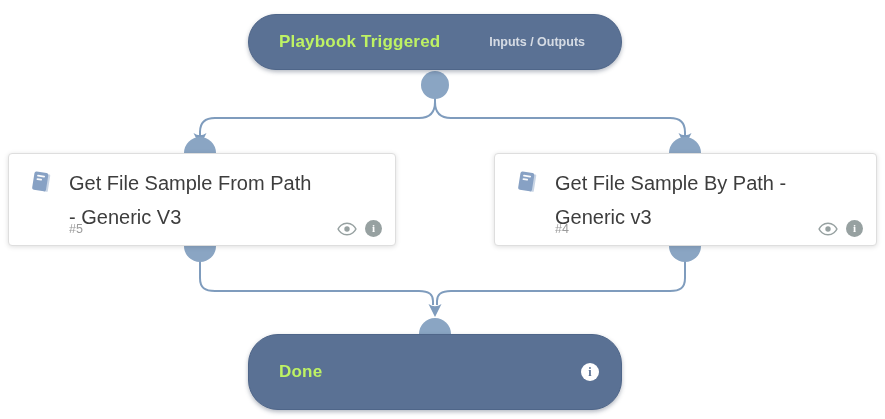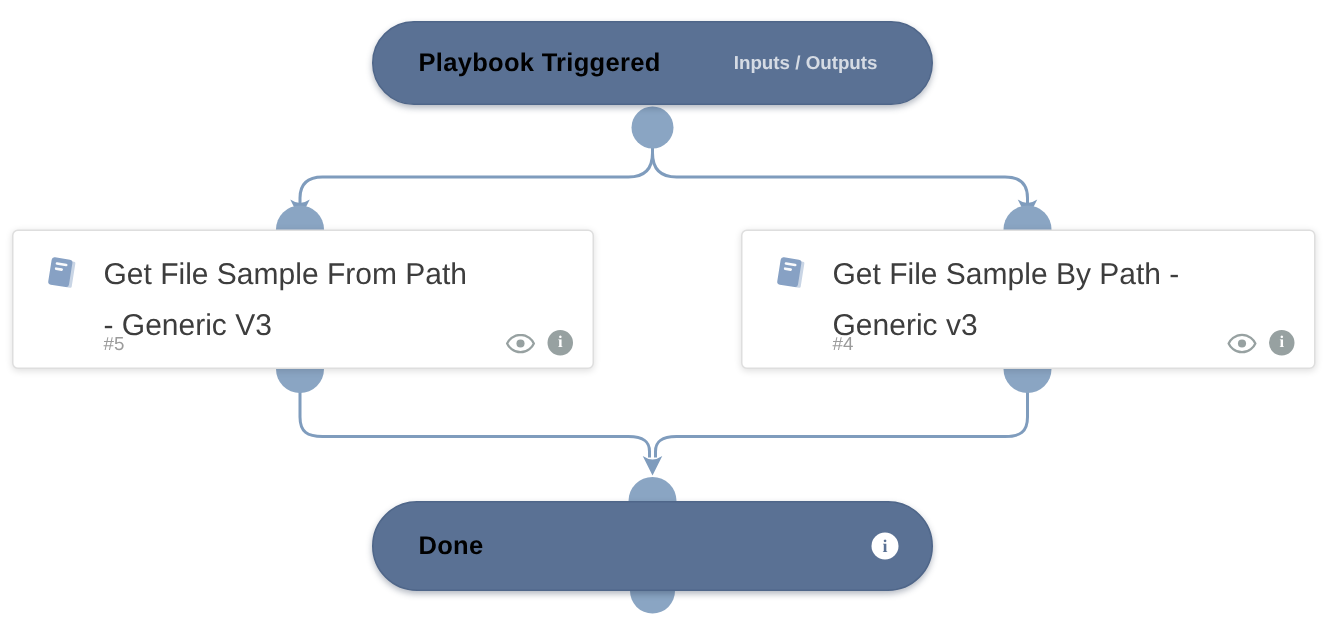--- a/index.html
+++ b/index.html
@@ -23,7 +23,7 @@
         box-shadow:0 2px 4px rgba(40,55,80,.35);display:flex;align-items:center;}
   .pill-trigger{left:248px;top:14px;width:374px;height:56px;border-radius:28px;}
   .pill-done{left:248px;top:334px;width:374px;height:60px;border-radius:30px;justify-content:flex-end;}
-  .pill-label{color:#000000;font-size:17px;font-weight:600;padding-left:30px;letter-spacing:.2px;}
+  .pill-label{color:#bef264;font-size:17px;font-weight:600;padding-left:30px;letter-spacing:.2px;}
   .pill-io{margin-left:auto;padding-right:36px;color:rgba(255,255,255,.75);font-size:12.5px;font-weight:600;cursor:pointer;}
   .pill-info{margin-left:auto;margin-right:22px;width:18px;height:18px;border-radius:50%;background:#fff;
              display:flex;align-items:center;justify-content:center;cursor:pointer;}

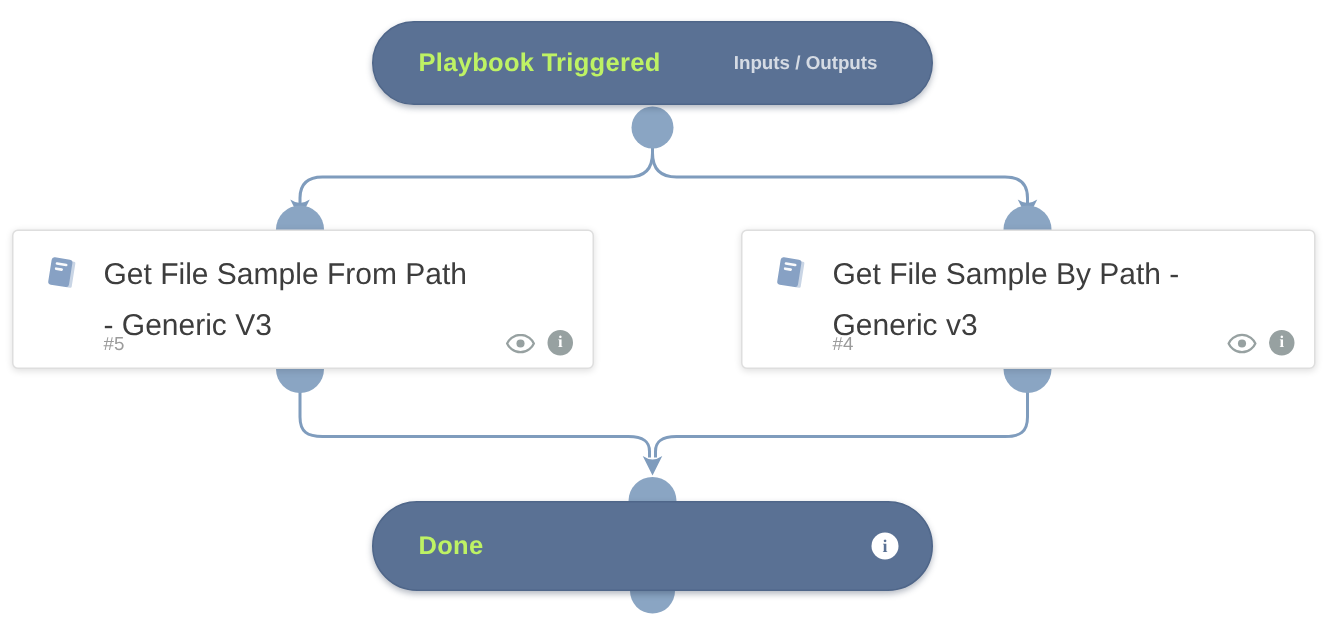--- a/index.html
+++ b/index.html
@@ -22,7 +22,7 @@
   .pill{position:absolute;z-index:2;background:var(--node-bg);border:1px solid var(--node-border);
         box-shadow:0 2px 4px rgba(40,55,80,.35);display:flex;align-items:center;}
   .pill-trigger{left:248px;top:14px;width:374px;height:56px;border-radius:28px;}
-  .pill-done{left:248px;top:334px;width:374px;height:60px;border-radius:30px;justify-content:flex-end;}
+  .pill-done{left:248px;top:334px;width:374px;height:76px;border-radius:30px;justify-content:flex-end;}
   .pill-label{color:#bef264;font-size:17px;font-weight:600;padding-left:30px;letter-spacing:.2px;}
   .pill-io{margin-left:auto;padding-right:36px;color:rgba(255,255,255,.75);font-size:12.5px;font-weight:600;cursor:pointer;}
   .pill-info{margin-left:auto;margin-right:22px;width:18px;height:18px;border-radius:50%;background:#fff;

